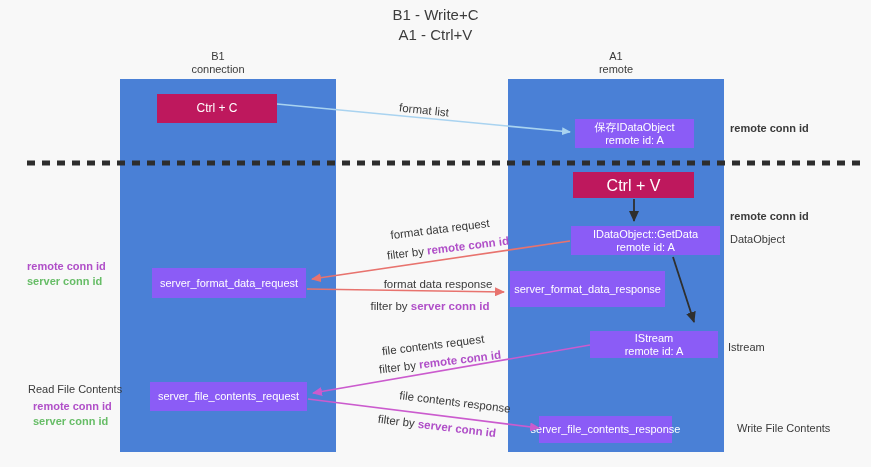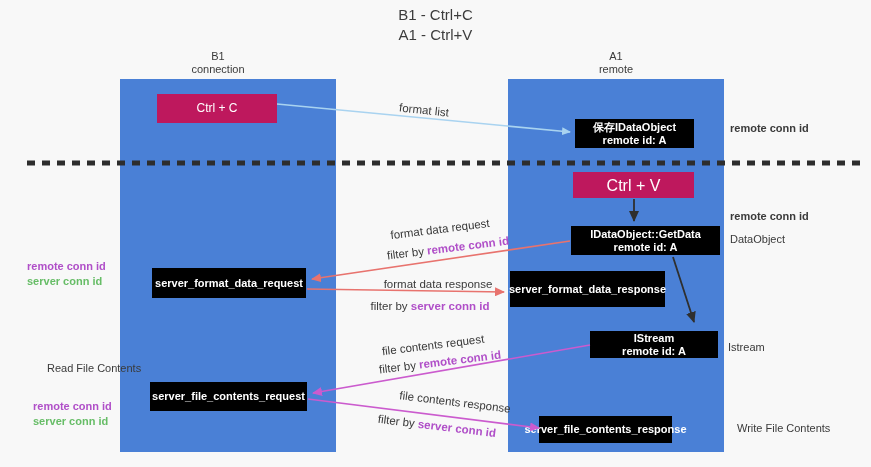--- a/index.html
+++ b/index.html
@@ -25,7 +25,7 @@
 <div id="canvas">
 
   <div class="title">
-    <div>B1 - Ctrl+C</div>
+    <div>B1 - Write+C</div>
     <div>A1 - Ctrl+V</div>
   </div>
 

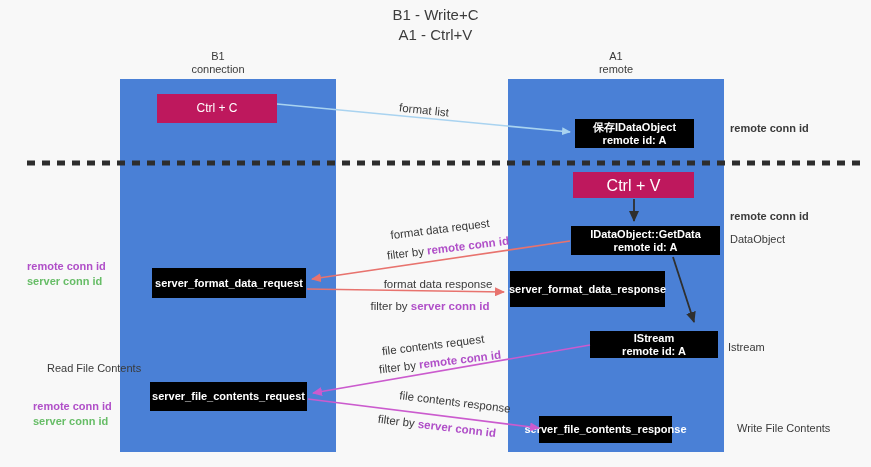--- a/index.html
+++ b/index.html
@@ -9,7 +9,7 @@
   .col{position:absolute;top:79px;width:216px;height:373px;background:#4a80d6;}
   .box{position:absolute;display:flex;flex-direction:column;align-items:center;justify-content:center;color:#fff;font-size:11px;line-height:13px;text-align:center;box-sizing:border-box;}
   .green{background:#be185d;}
-  .orange{background:#000000;font-weight:bold;}
+  .orange{background:#8b5cf6;}
   .lbl{position:absolute;font-size:11.5px;color:#3a3a3a;white-space:nowrap;transform:translate(-50%,-50%);}
   .tiltN{transform:translate(-50%,-50%) rotate(-7deg);}
   .tiltP{transform:translate(-50%,-50%) rotate(7deg);}

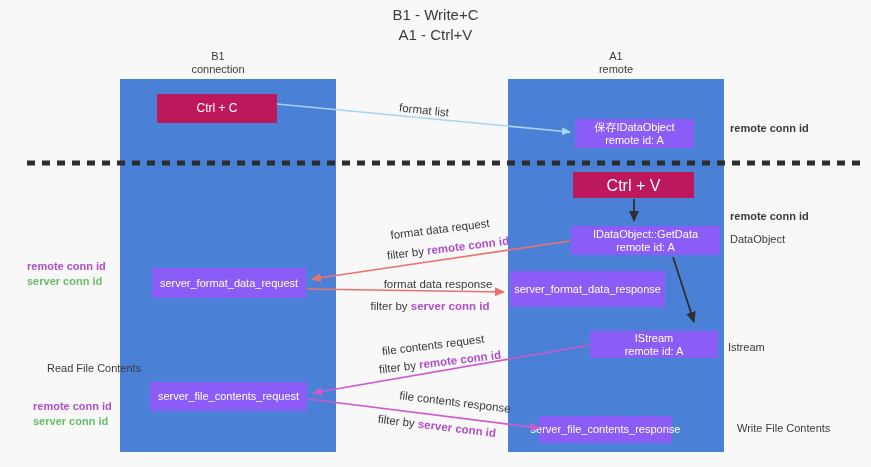--- a/index.html
+++ b/index.html
@@ -99,7 +99,7 @@
     <div class="purple">remote conn id</div>
     <div class="greenTxt">server conn id</div>
   </div>
-  <div class="side" style="left:28px;top:361px;margin-left:19px;">Read File Contents</div>
+  <div class="side" style="left:28px;top:382px;">Read File Contents</div>
   <div class="side" style="left:33px;top:399px;">
     <div class="purple">remote conn id</div>
     <div class="greenTxt">server conn id</div>

